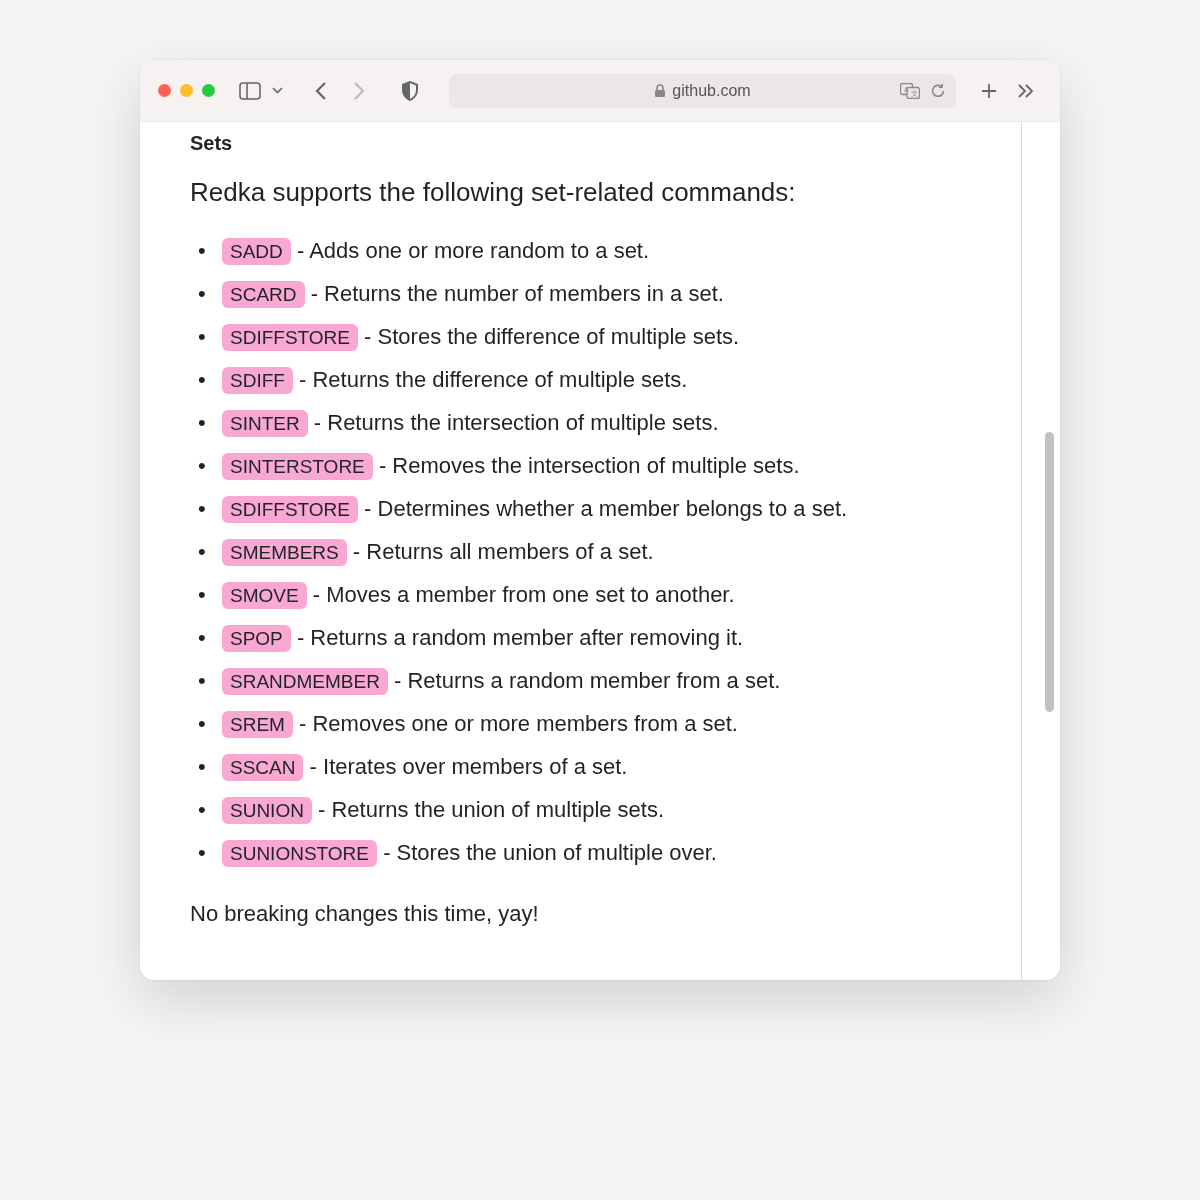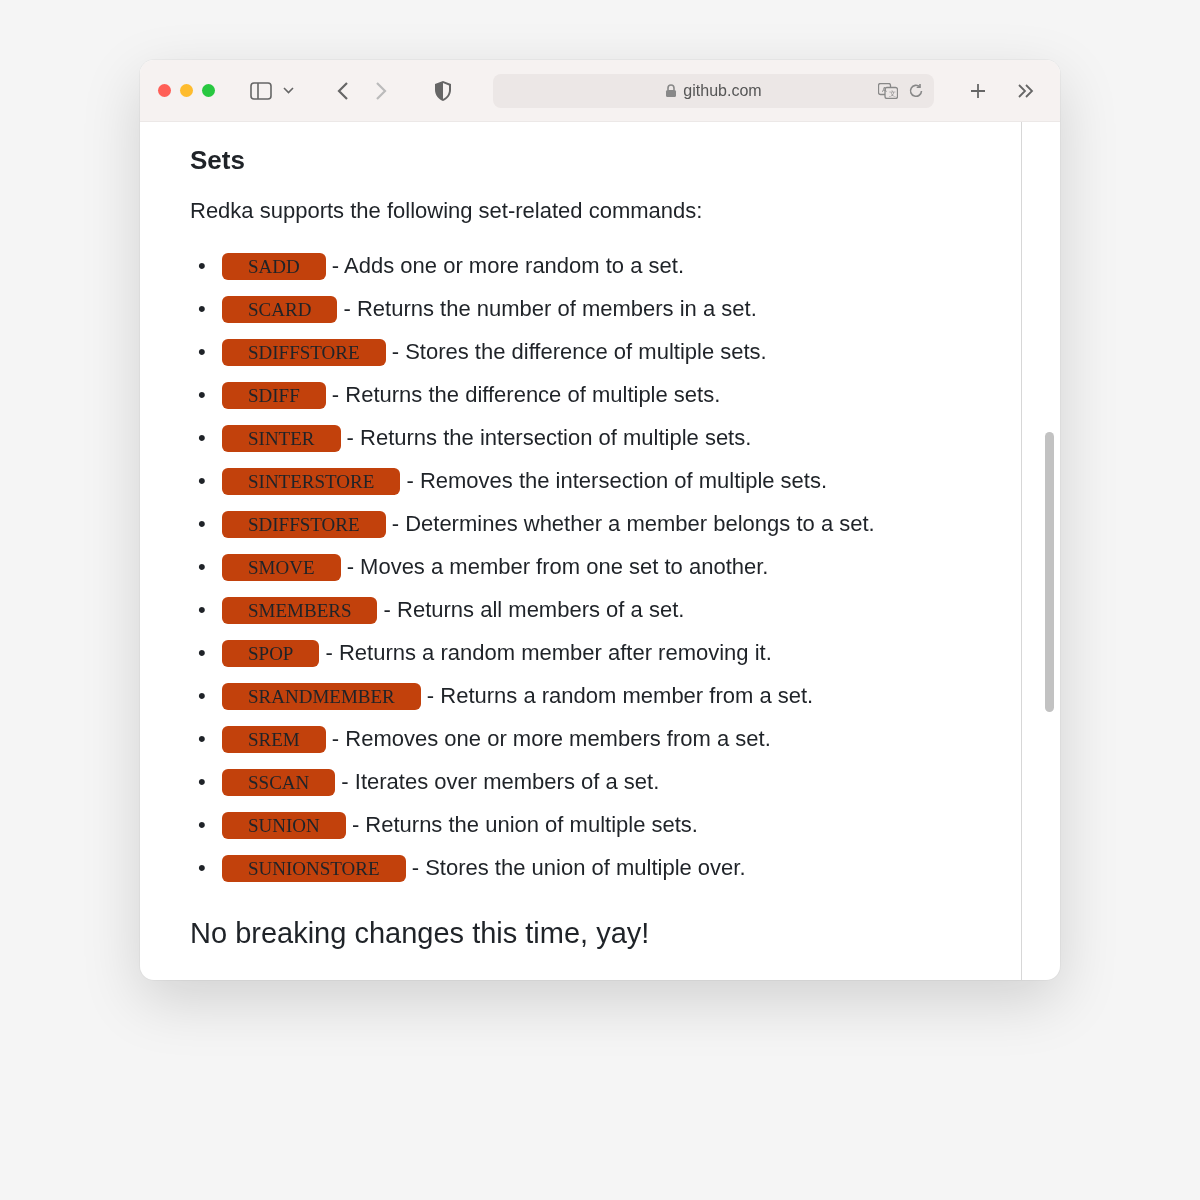--- a/index.html
+++ b/index.html
@@ -34,7 +34,7 @@
       display: flex;
       align-items: center;
       padding: 0 18px;
-      gap: 16px;
+      gap: 5px;
       border-bottom: 1px solid rgba(0,0,0,0.04);
       flex-shrink: 0;
     }

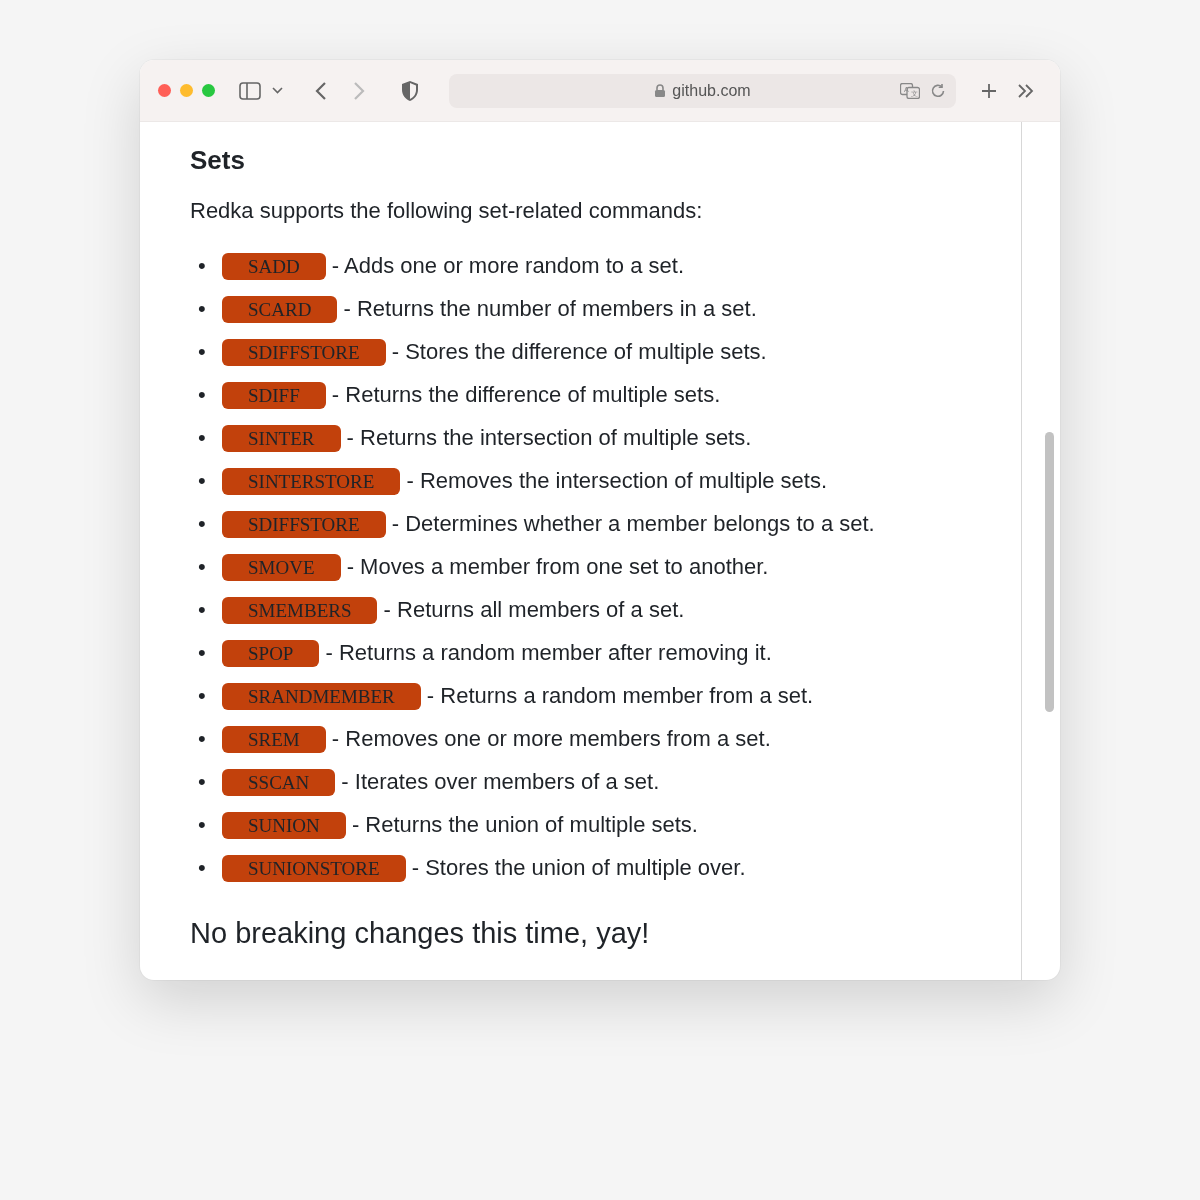--- a/index.html
+++ b/index.html
@@ -113,10 +113,10 @@
       overflow-y: auto;
     }
     .content h2 {
-      font-size: 26px;
+      font-size: 20px;
       font-weight: 700;
       margin-bottom: 18px;
-      margin-top: 13px;
+      margin-top: 0;
     }
     .intro {
       font-size: 22px;

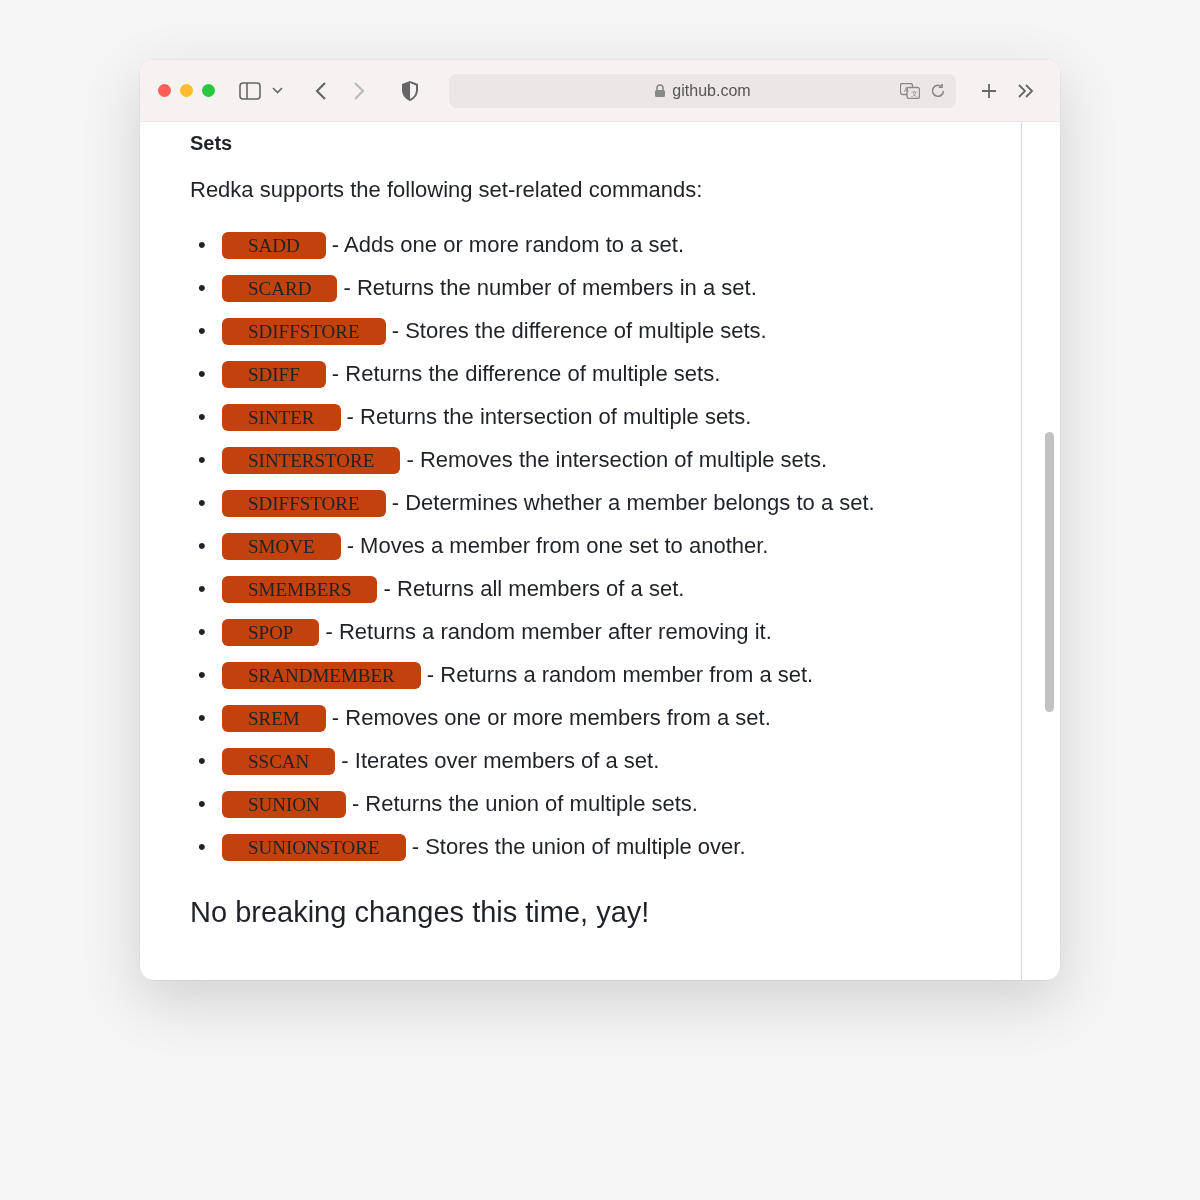--- a/index.html
+++ b/index.html
@@ -119,7 +119,7 @@
       margin-top: 0;
     }
     .intro {
-      font-size: 22px;
+      font-size: 26px;
       margin-bottom: 22px;
       line-height: 1.5;
     }

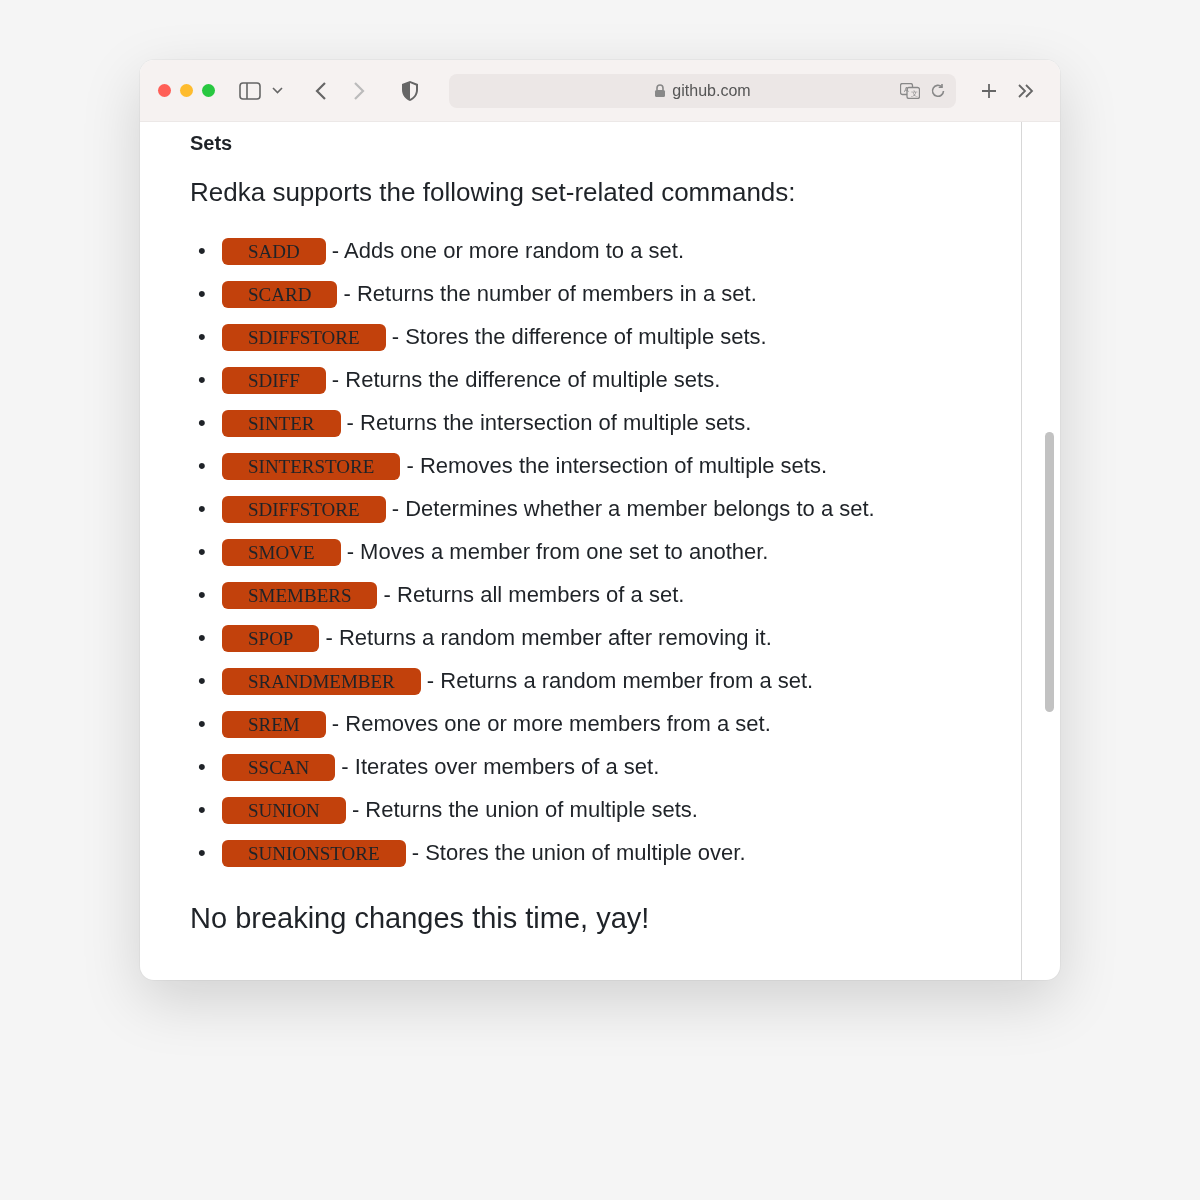--- a/index.html
+++ b/index.html
@@ -141,9 +141,9 @@
       font-size: 22px;
     }
     code {
-      font-family: Liberation Serif, serif;
-      background: #c2410c;
-      padding: 3px 26px;
+      font-family: Liberation Sans, sans-serif;
+      background: #f9a8d4;
+      padding: 3px 8px;
       border-radius: 6px;
       font-size: 19px;
     }

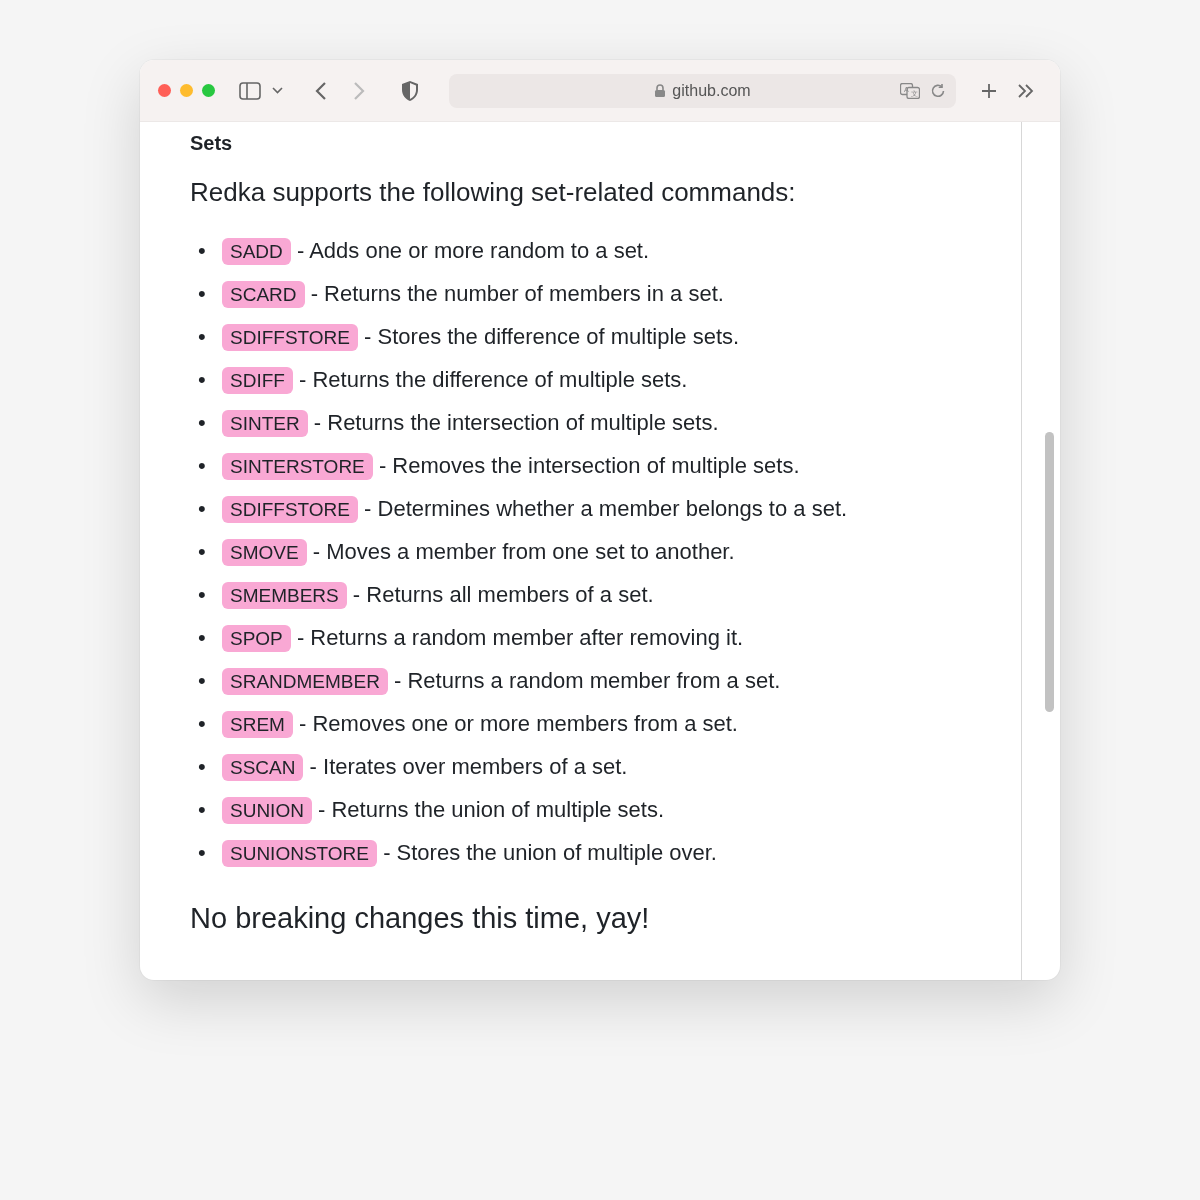--- a/index.html
+++ b/index.html
@@ -274,8 +274,8 @@
           <li><code>SINTER</code><span> - Returns the intersection of multiple sets.</span></li>
           <li><code>SINTERSTORE</code><span> - Removes the intersection of multiple sets.</span></li>
           <li><code>SDIFFSTORE</code><span> - Determines whether a member belongs to a set.</span></li>
+          <li><code>SMEMBERS</code><span> - Returns all members of a set.</span></li>
           <li><code>SMOVE</code><span> - Moves a member from one set to another.</span></li>
-          <li><code>SMEMBERS</code><span> - Returns all members of a set.</span></li>
           <li><code>SPOP</code><span> - Returns a random member after removing it.</span></li>
           <li><code>SRANDMEMBER</code><span> - Returns a random member from a set.</span></li>
           <li><code>SREM</code><span> - Removes one or more members from a set.</span></li>

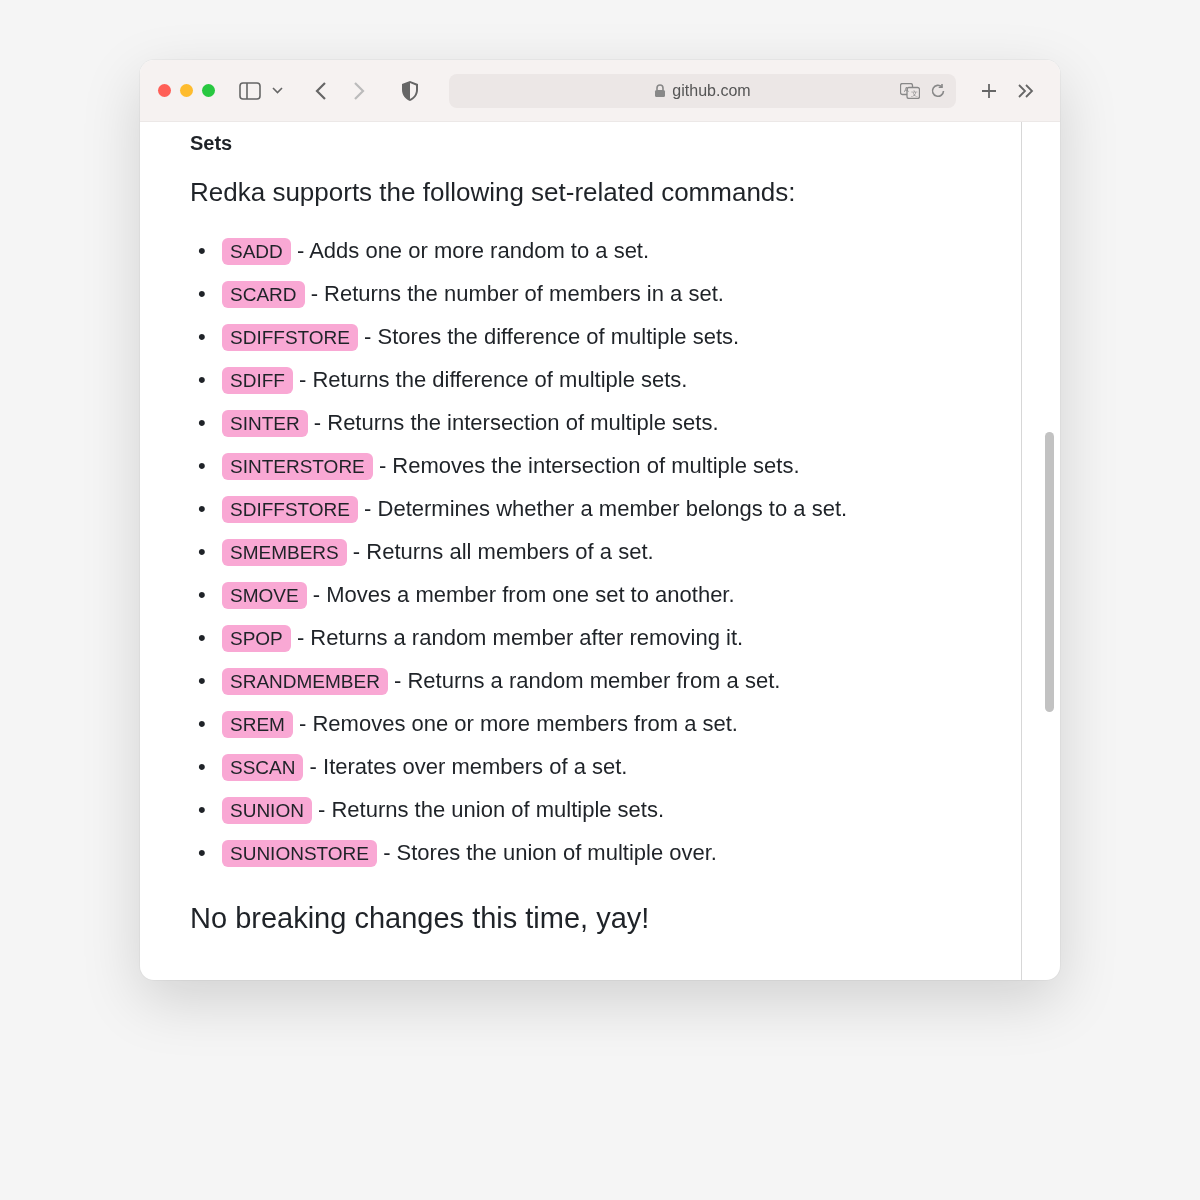--- a/index.html
+++ b/index.html
@@ -148,7 +148,7 @@
       font-size: 19px;
     }
     .closing {
-      font-size: 29px;
+      font-size: 22px;
       line-height: 1.5;
     }
     .content-border {

